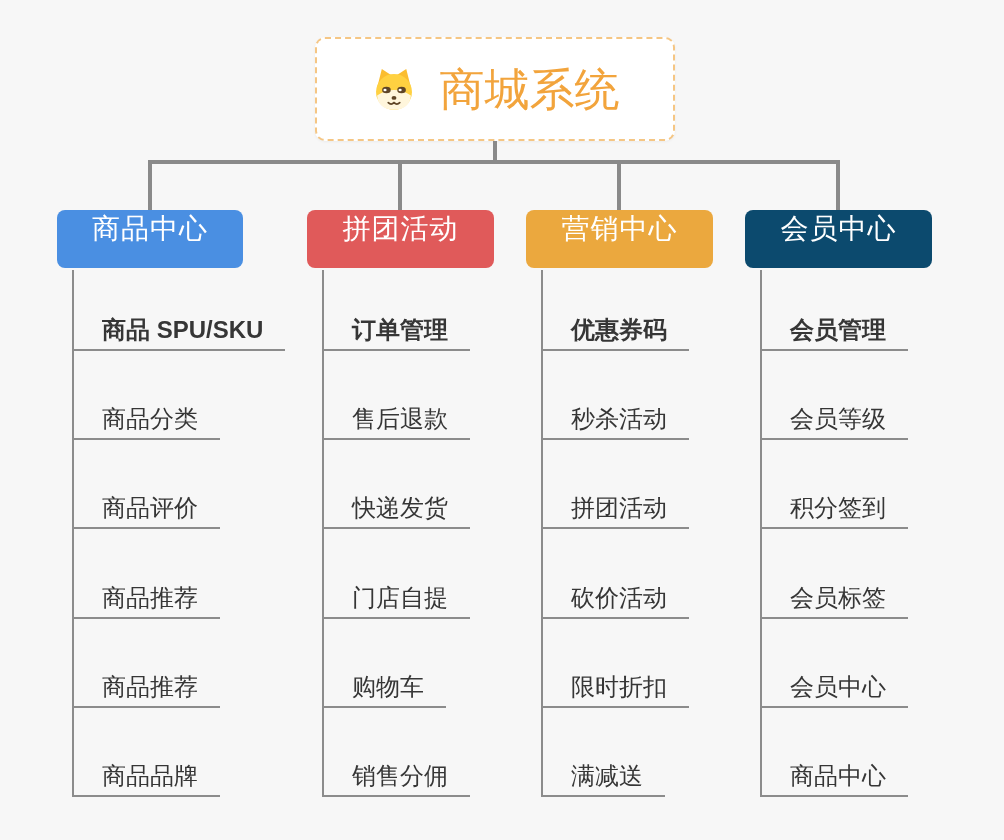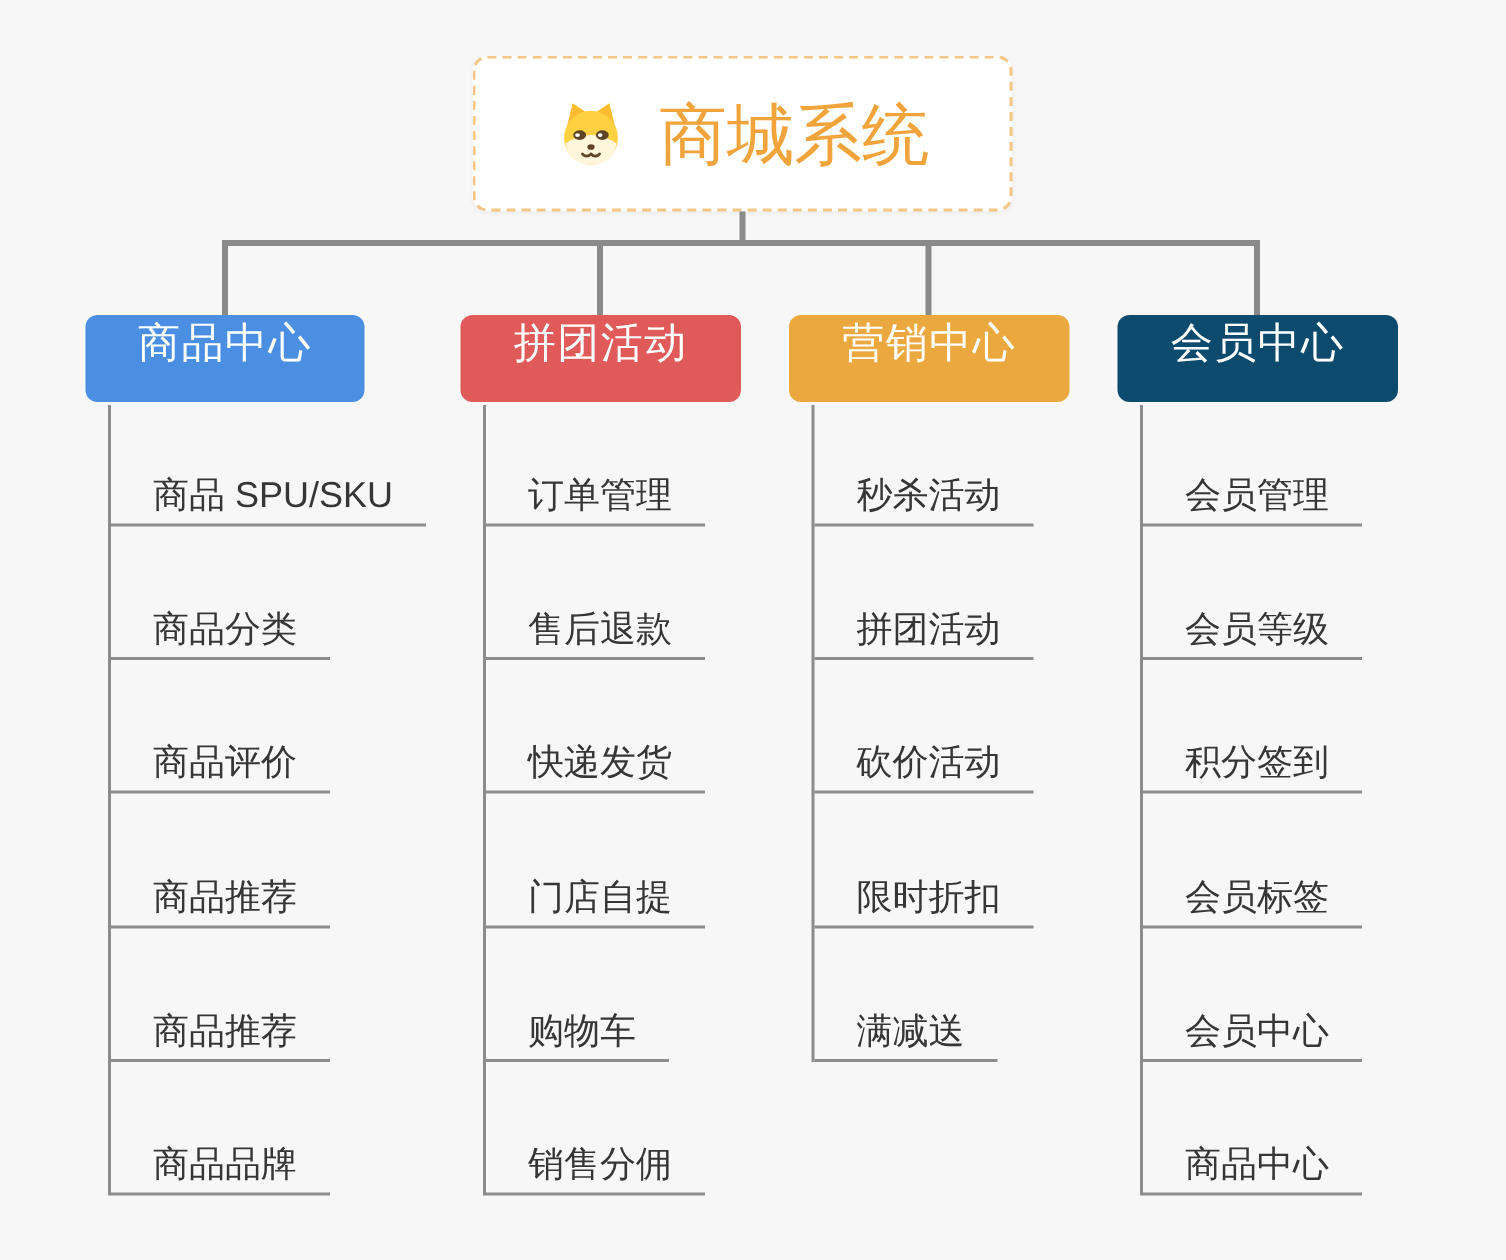--- a/index.html
+++ b/index.html
@@ -82,7 +82,7 @@
     color: var(--leaftext, #363636);
     white-space: nowrap;
   }
-  .leaf:first-child { height: 81px; }
+  .leaf:first-child { height: 81px; font-weight: bold; }
 </style>
 </head>
 <body>

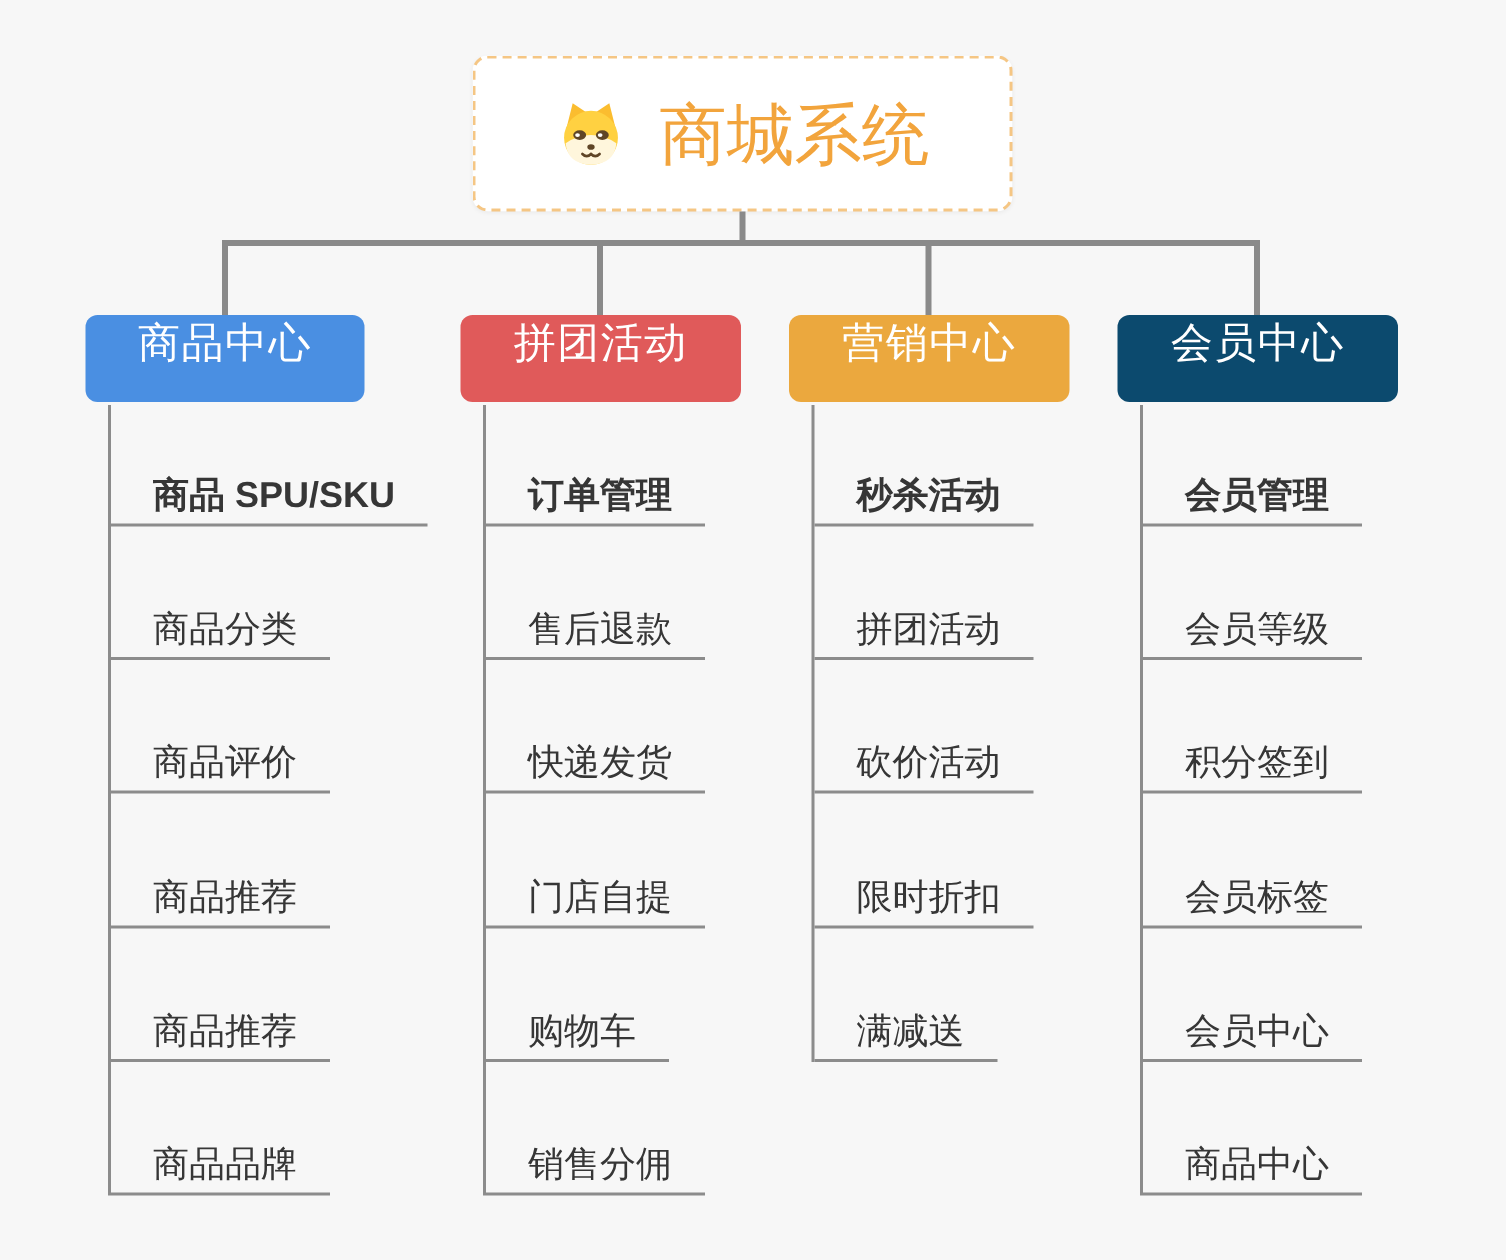--- a/index.html
+++ b/index.html
@@ -182,6 +182,9 @@
       <span class="branch-label">营销中心</span>
     </div>
     <div class="leaves">
+  <div class="leaf">
+    <span class="leaf-label">优惠券码</span>
+  </div>
 
   <div class="leaf">
     <span class="leaf-label">秒杀活动</span>

